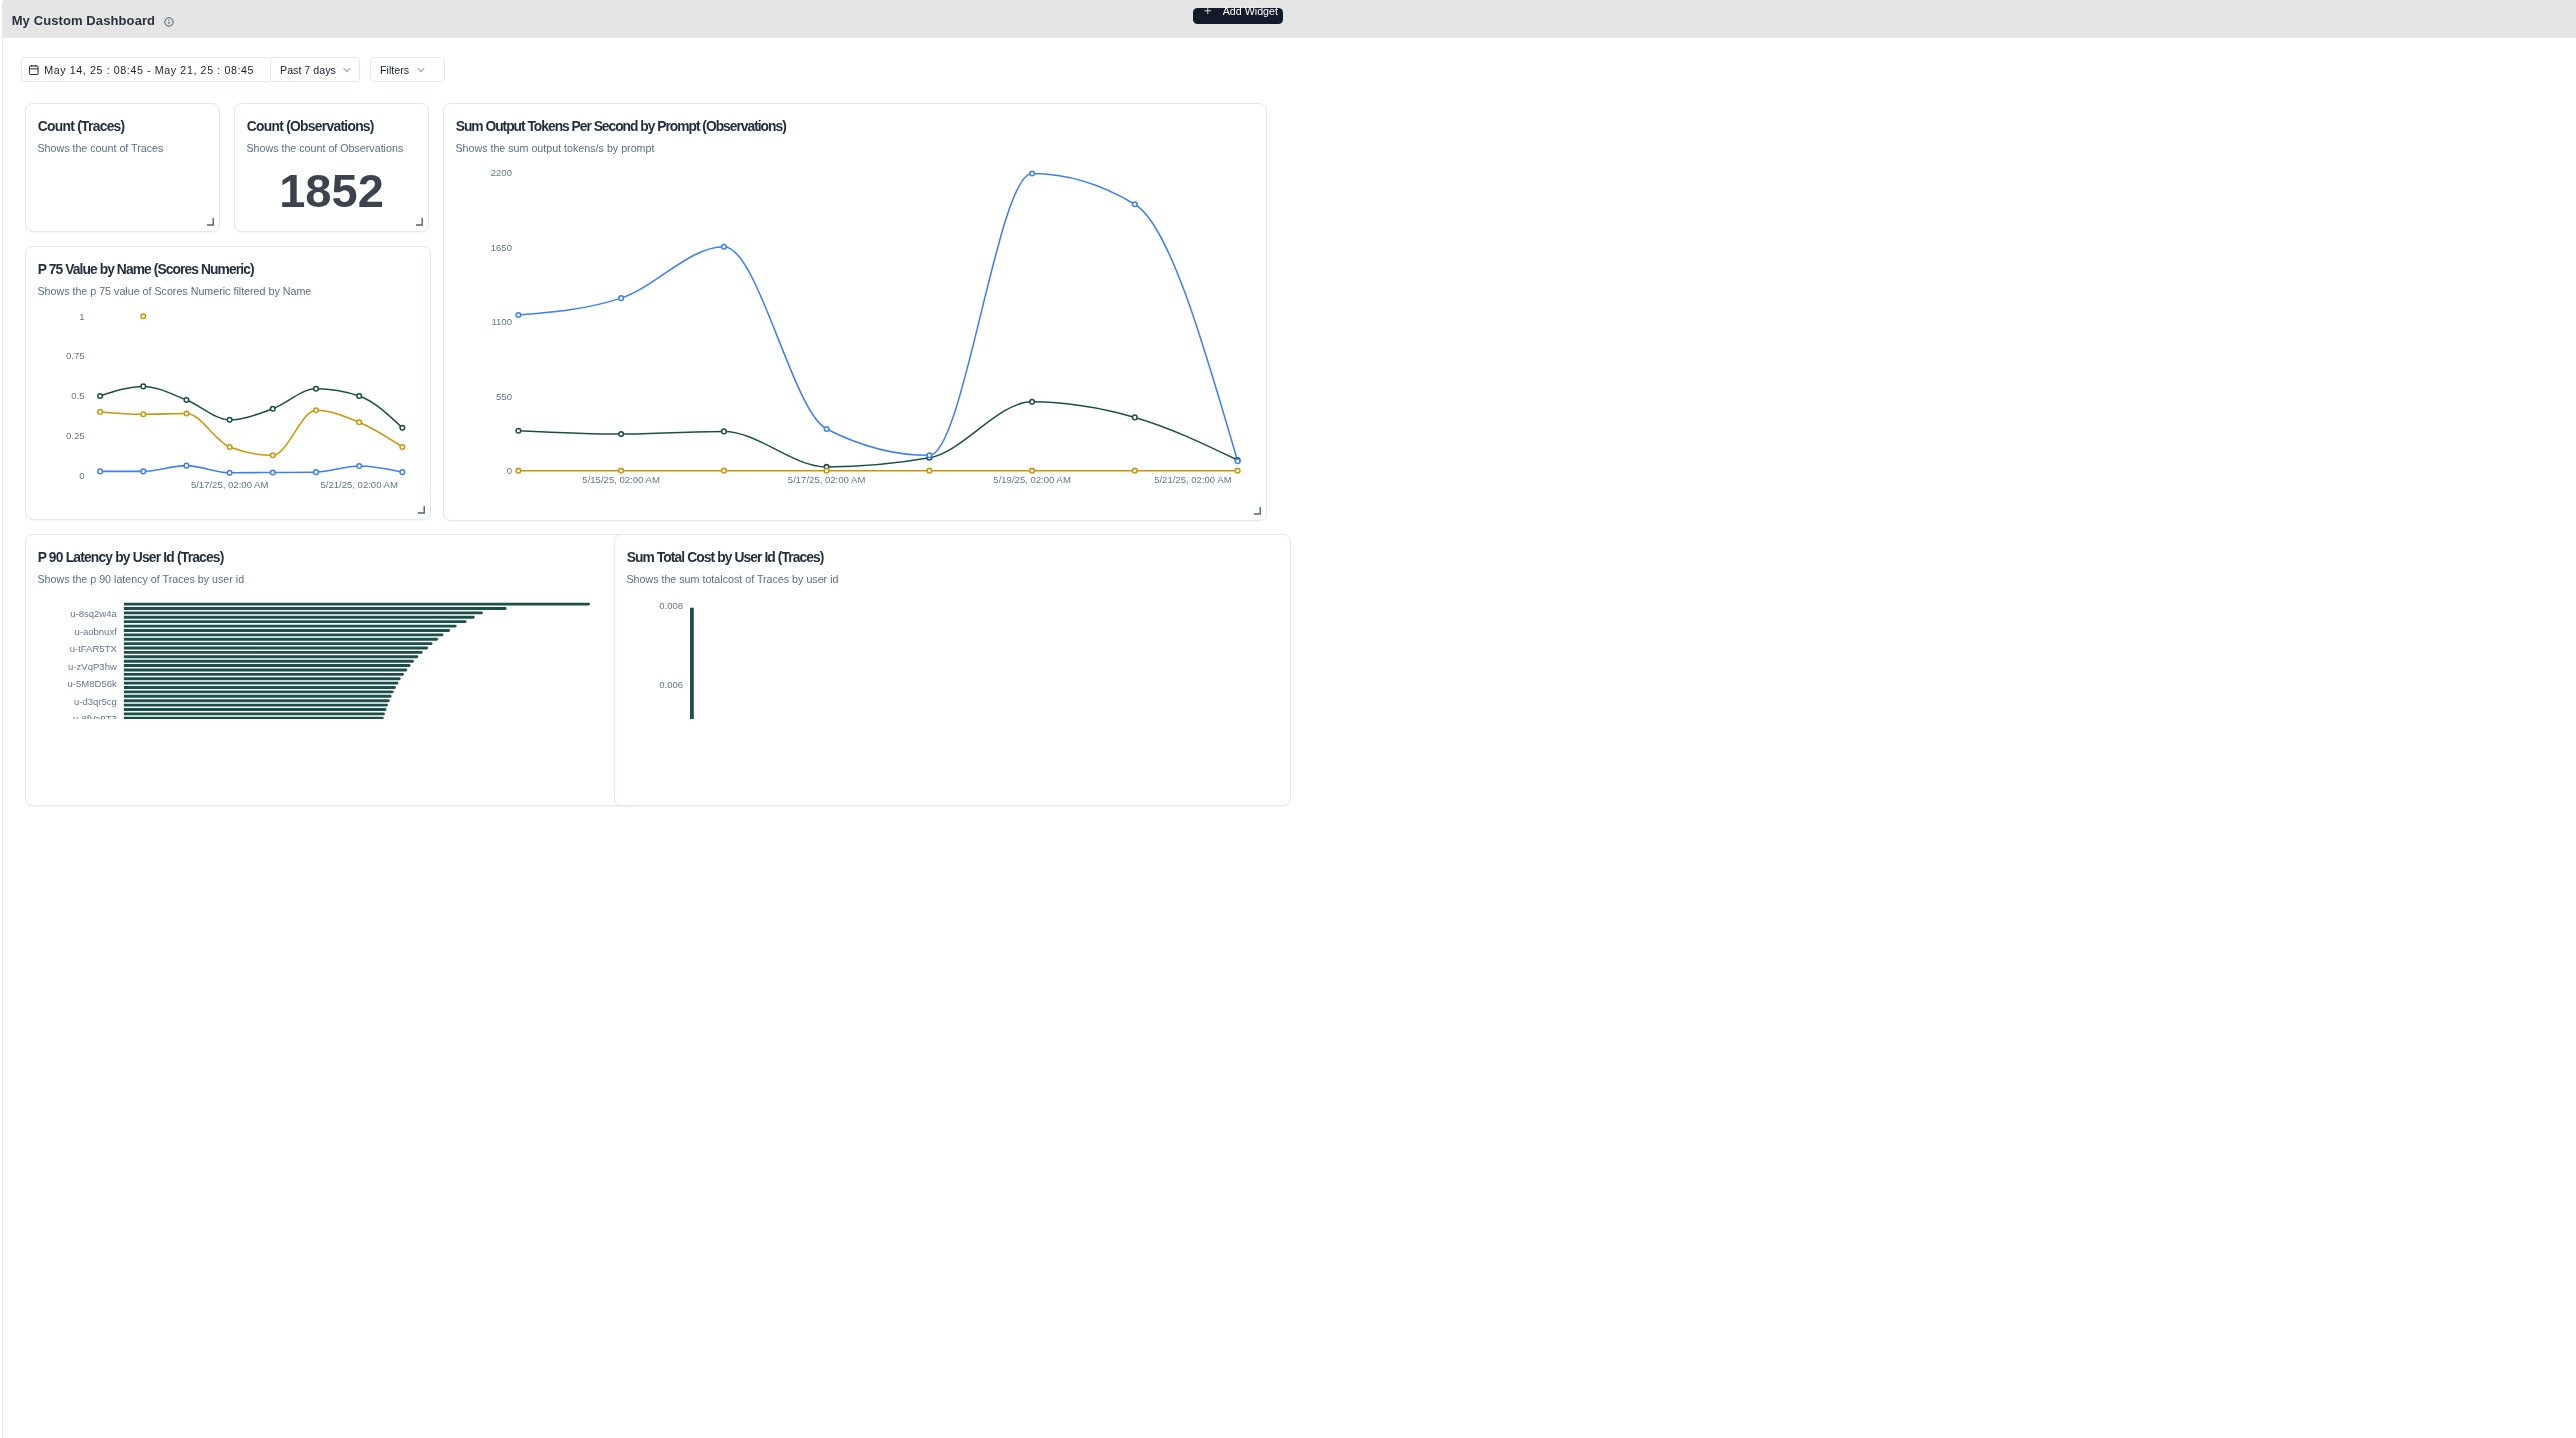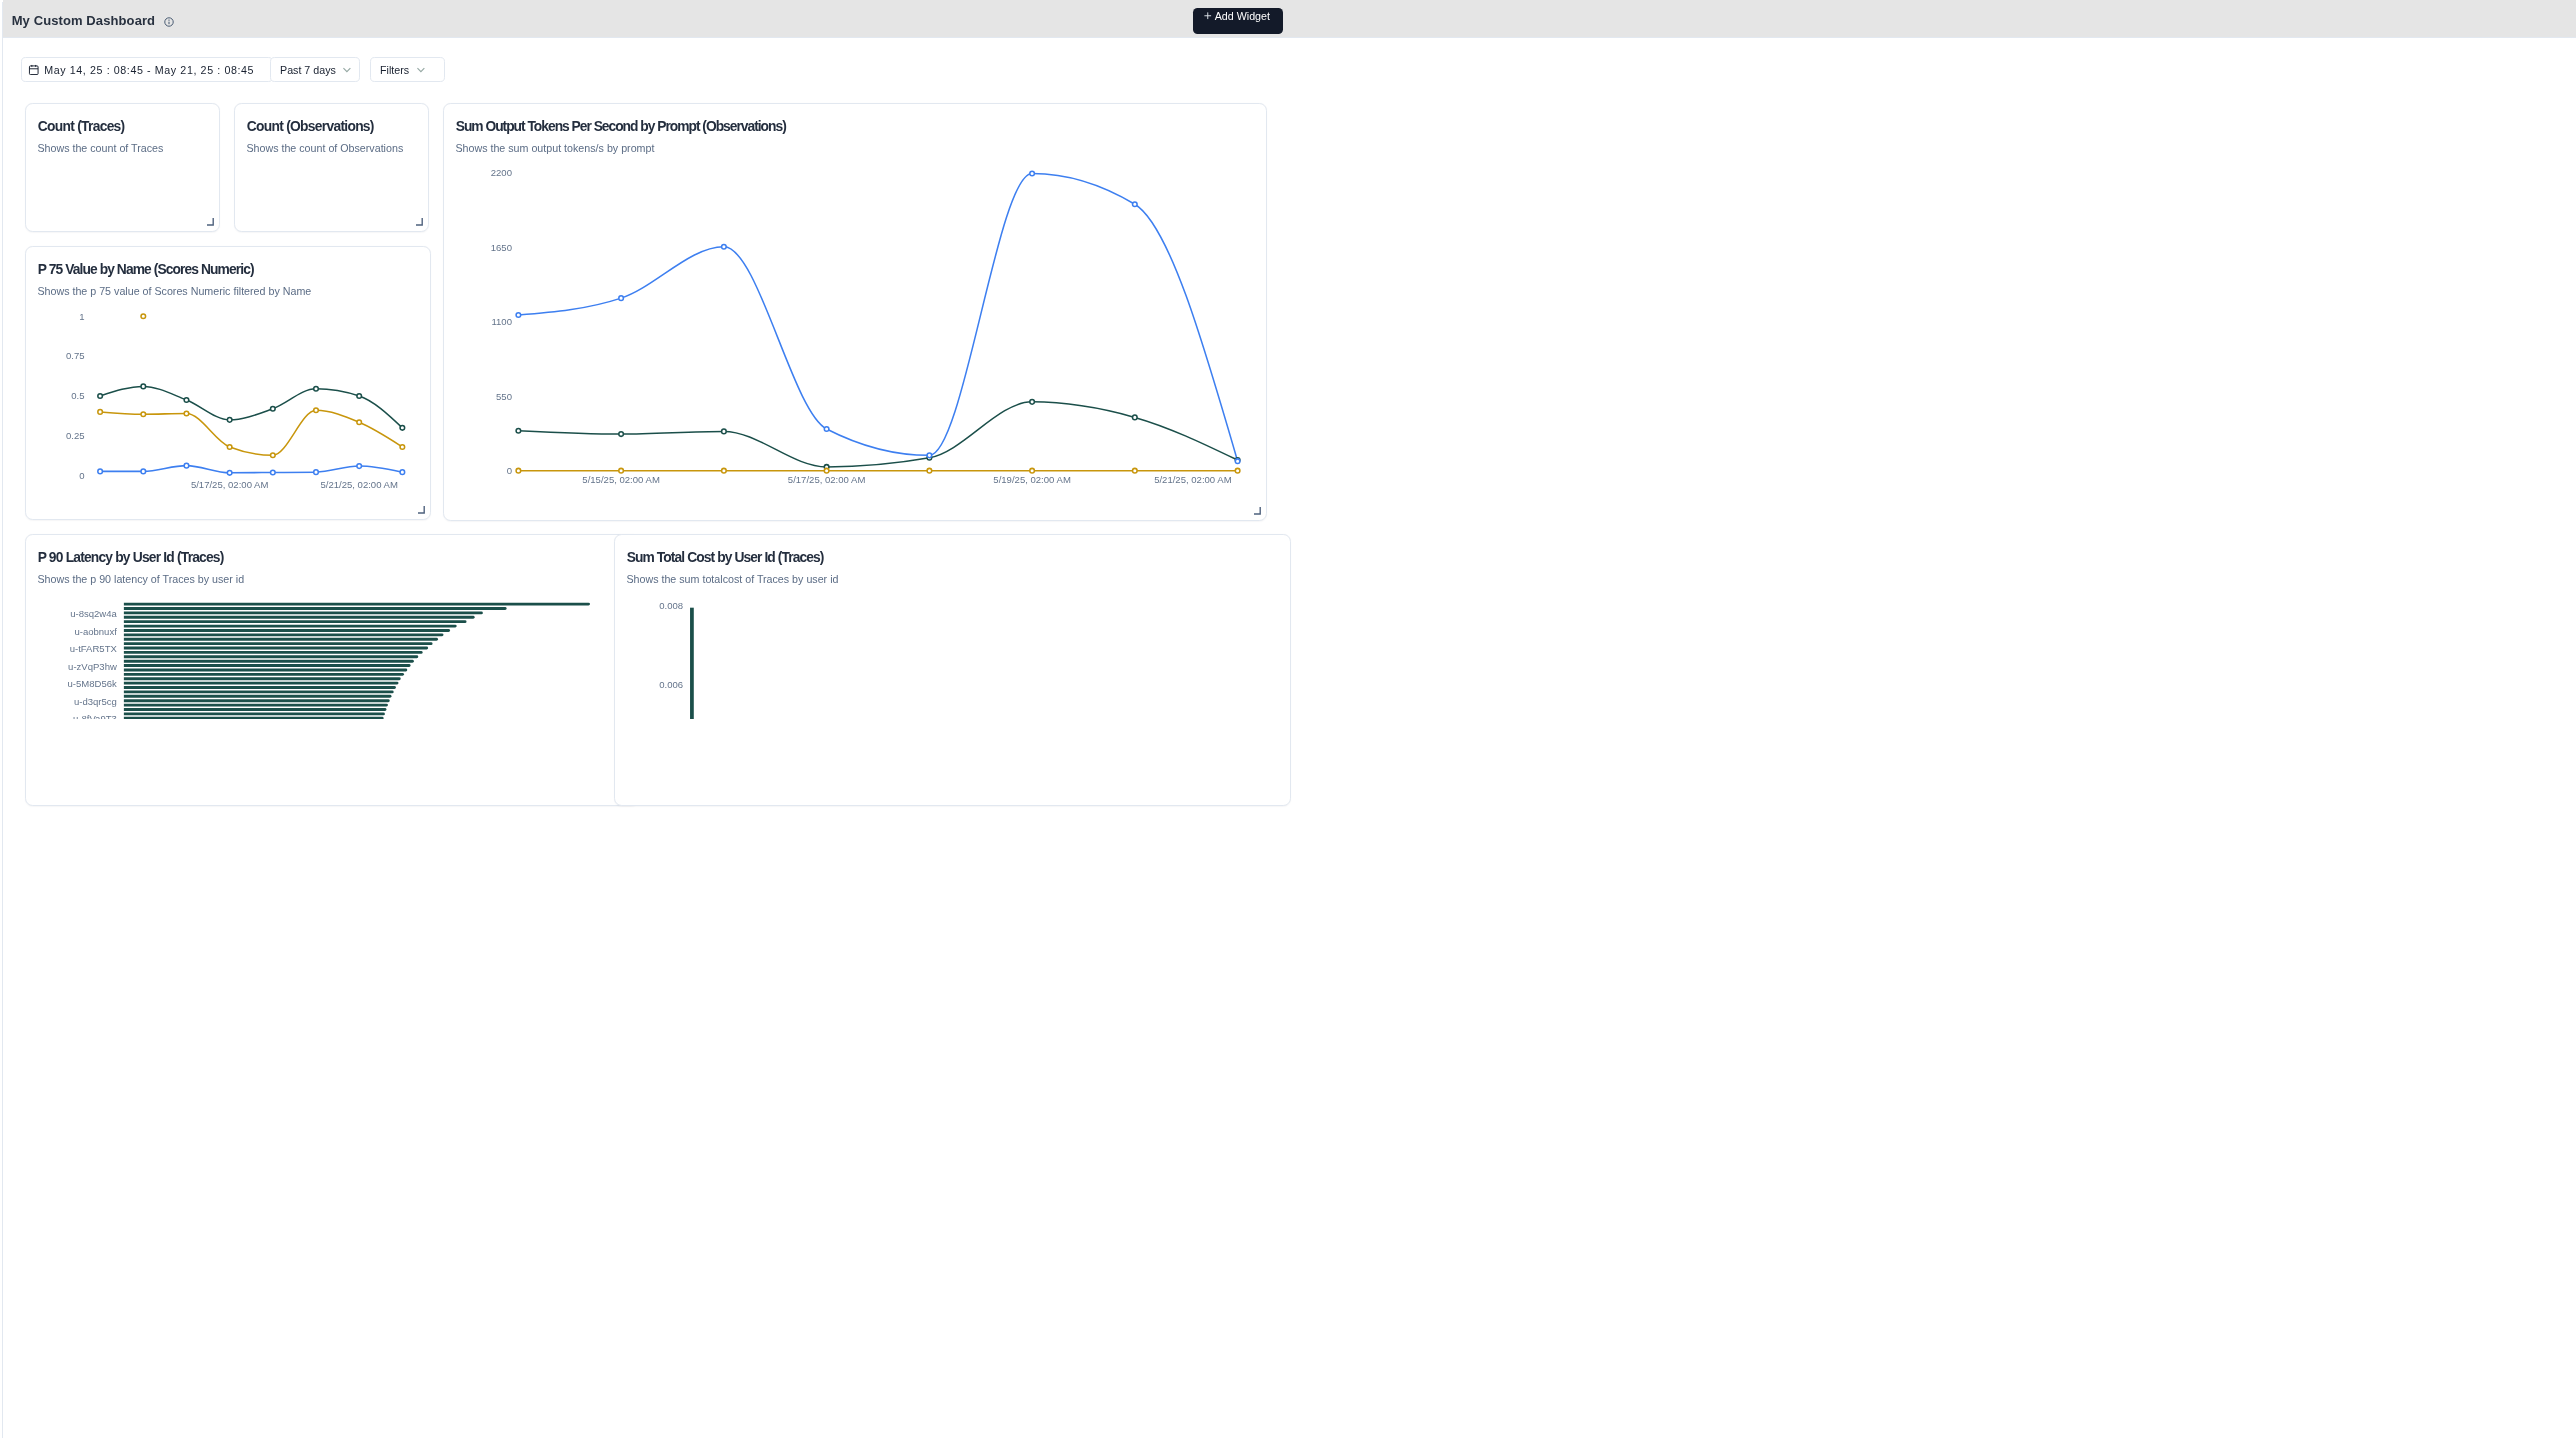--- a/index.html
+++ b/index.html
@@ -7,7 +7,7 @@
 .header { position:absolute; left:2.7px; right:0; top:0; height:38px; background:#e5e5e5; border-bottom:0.8px solid #e2e8f0; }
 .header h1 { position:absolute; left:9px; top:13px; font-size:13px; font-weight:700; color:#28313f; letter-spacing:0.1px; }
 .info { position:absolute; left:161px; top:17px; }
-.addbtn { position:absolute; left:1190px; top:7.7px; width:90px; height:26px; background:#131a29; border-radius:4.6px; color:#fff; font-size:10.7px; font-weight:500; display:flex; align-items:center; padding-left:9.5px; padding-bottom:9px; gap:1px; }
+.addbtn { position:absolute; left:1190px; top:7.7px; width:90px; height:16px; background:#131a29; border-radius:4.6px; color:#fff; font-size:10.7px; font-weight:500; display:flex; align-items:center; padding-left:9.5px; padding-bottom:9px; gap:9px; }
 .toolbar button { position:absolute; top:57px; height:24.5px; background:#fff; border:0.8px solid #e2e8f0; border-radius:4.6px; font-family:inherit; font-size:10.7px; color:#18202f; display:flex; align-items:center; padding-top:1.9px; }
 .btn-date { left:21px; width:252px; padding-left:6px; letter-spacing:0.6px; }
 .btn-range { left:270px; width:90px; padding-left:9px; }

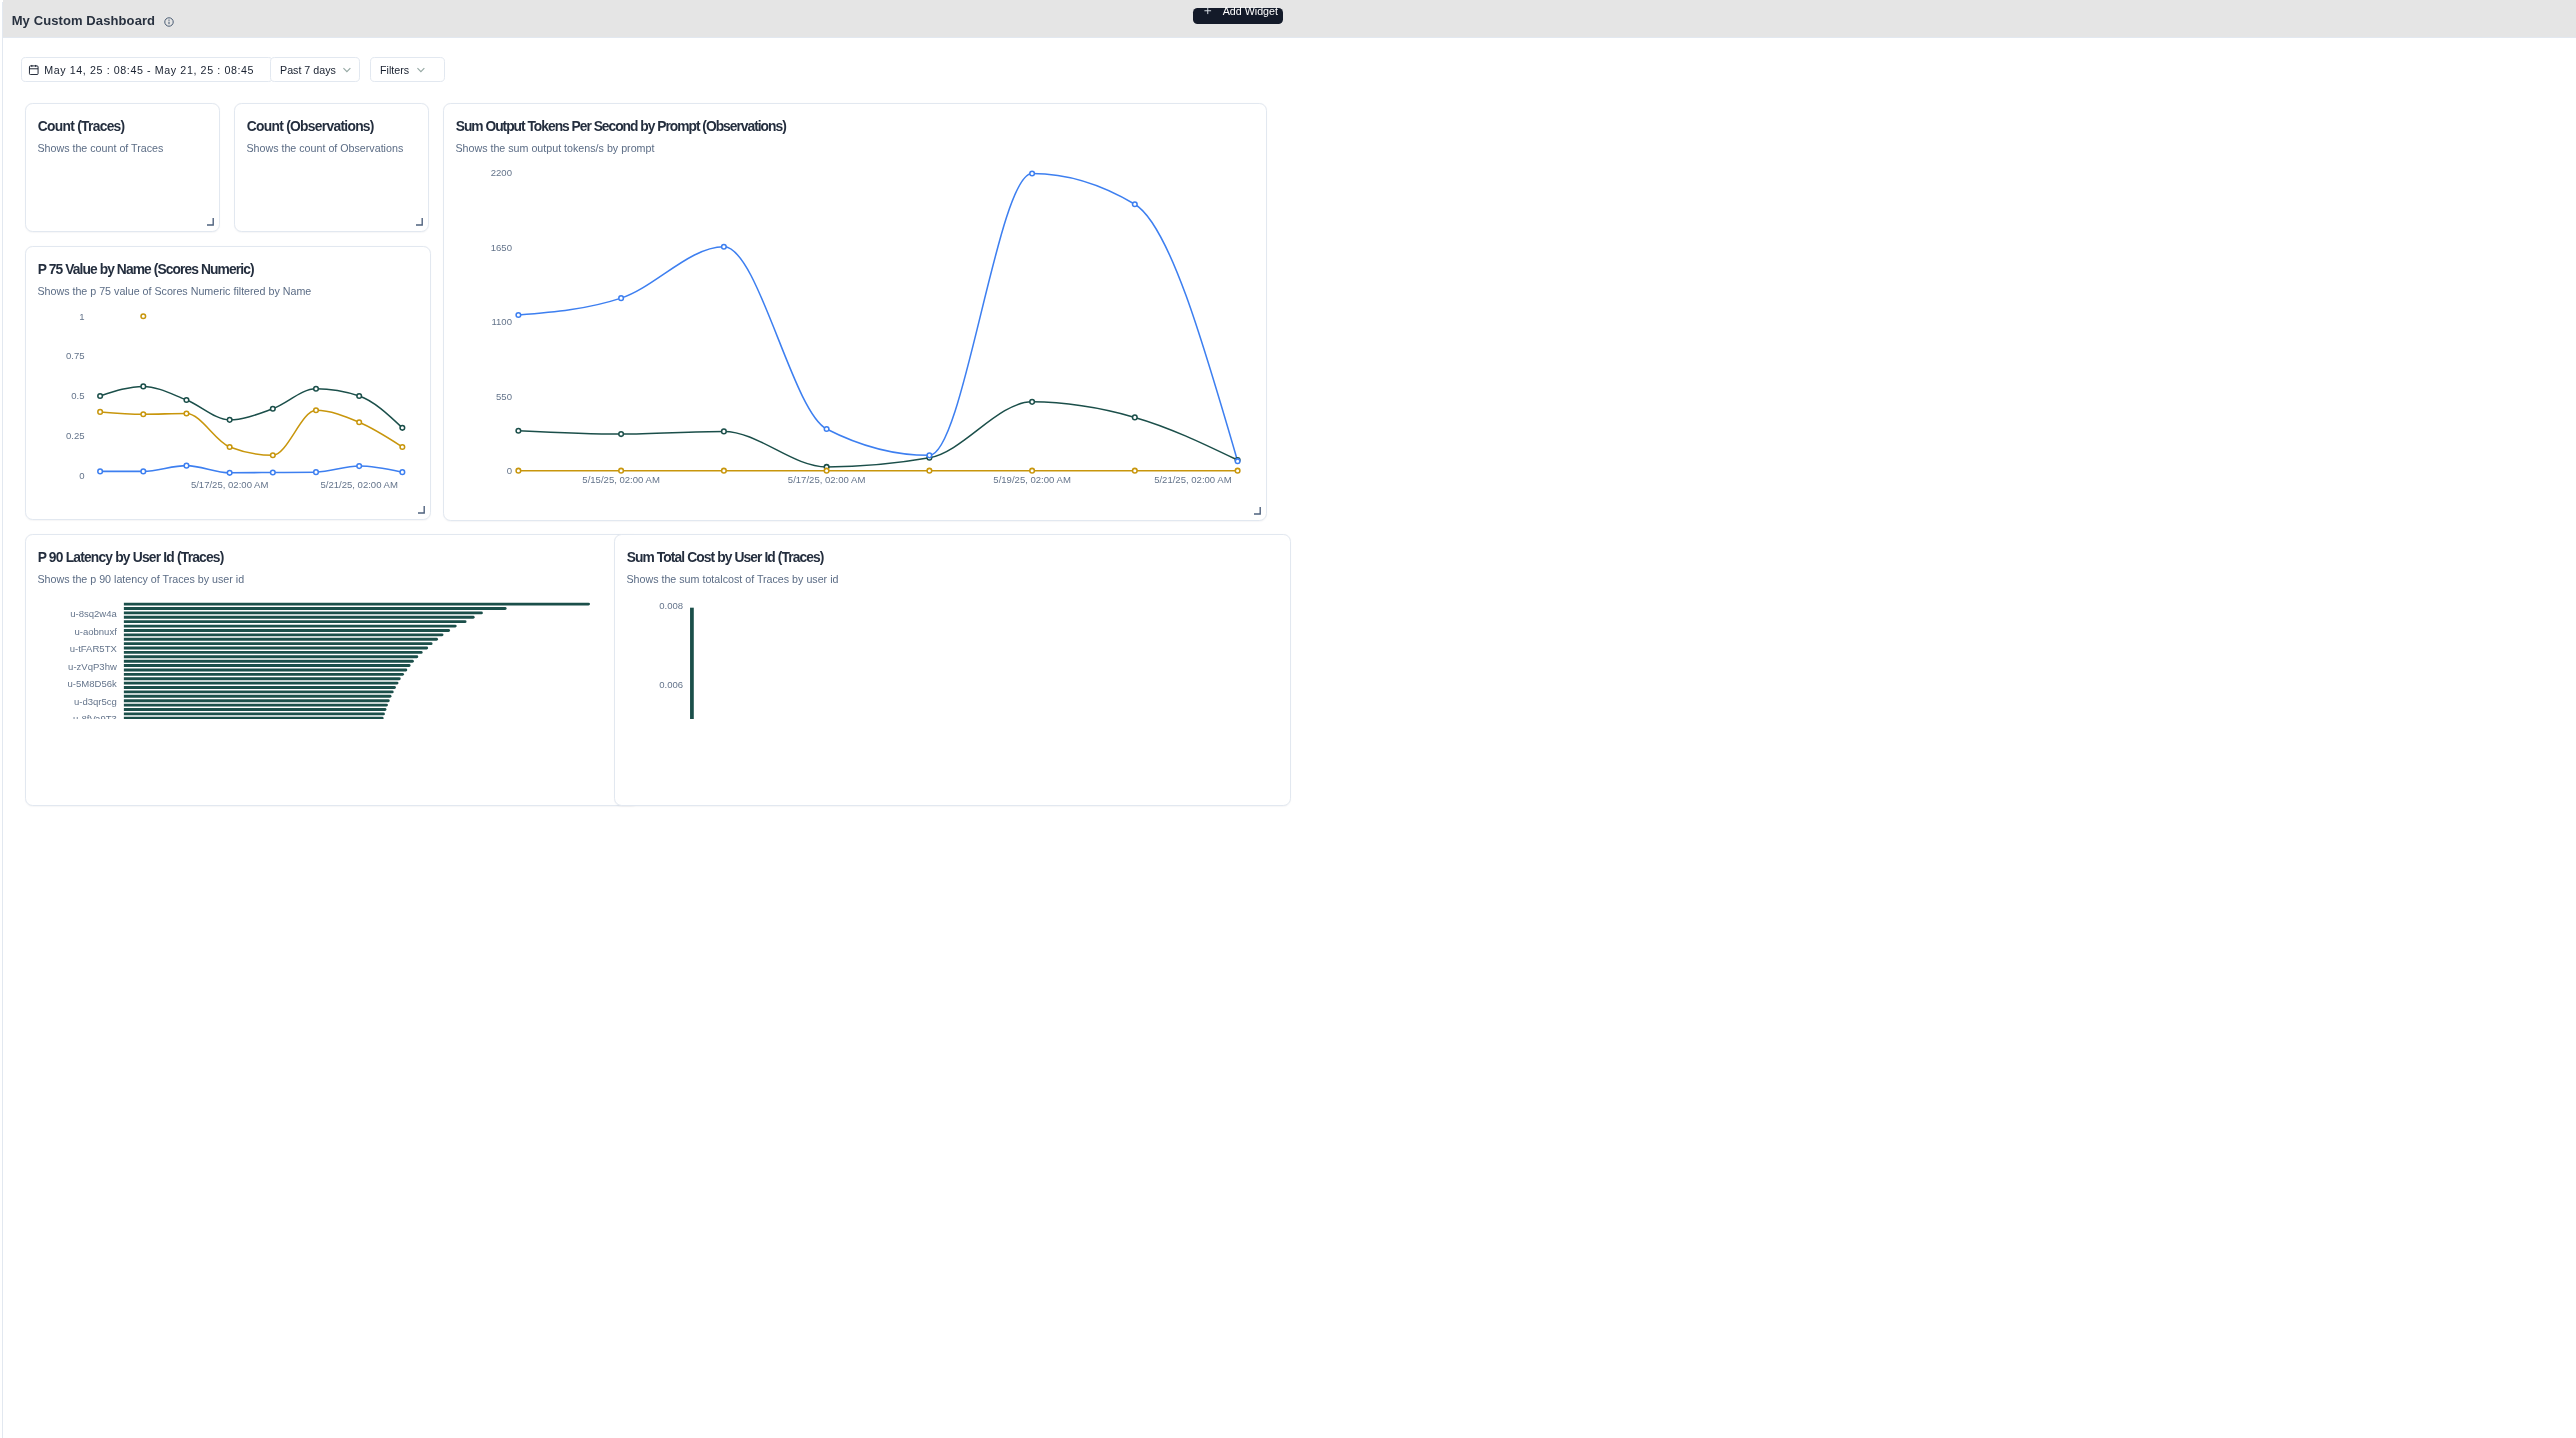--- a/index.html
+++ b/index.html
@@ -61,6 +61,7 @@
 <div class="card" style="left:234px; top:103px; width:195px; height:129px;">
   <h2>Count (Observations)</h2>
   <p>Shows the count of Observations</p>
+  <div class="bignum">1852</div>
   <svg class="rsz" width="6.9" height="7.7" viewBox="0 0 9 10">
       <path d="M0.9 9.1 H8.1 V1" fill="none" stroke="#4e617d" stroke-width="1.8" stroke-linecap="square"></path>
     </svg>

